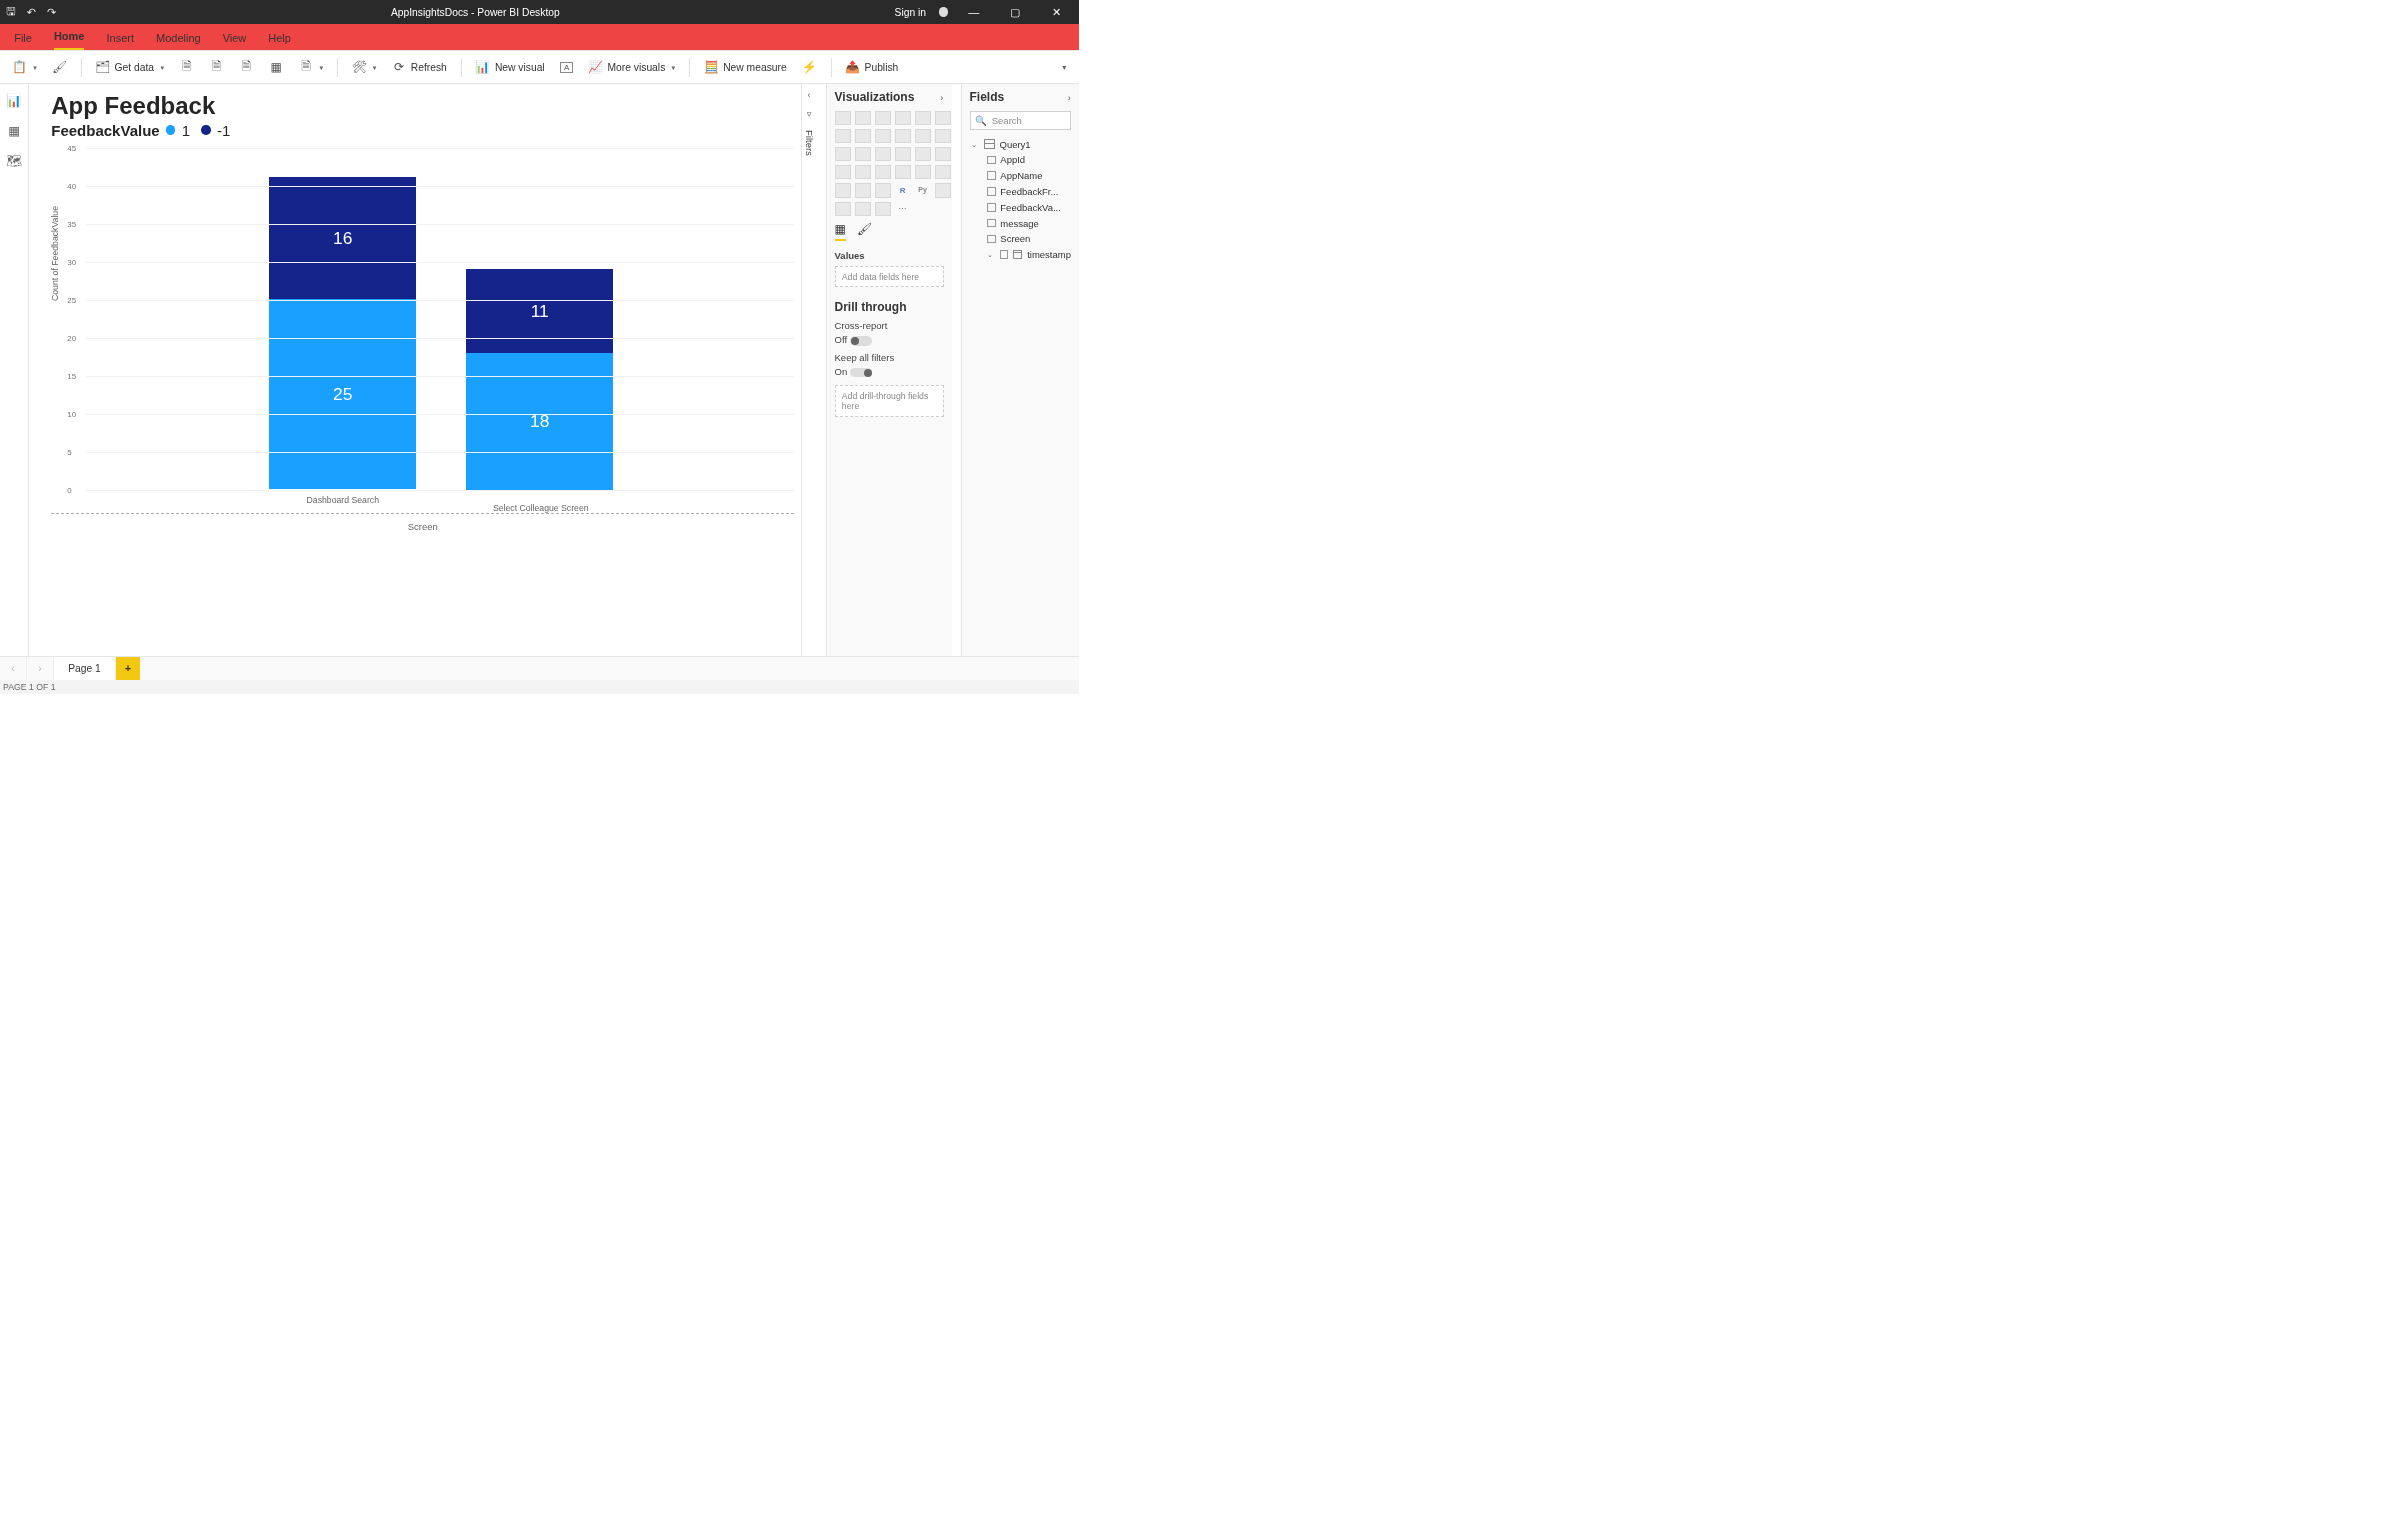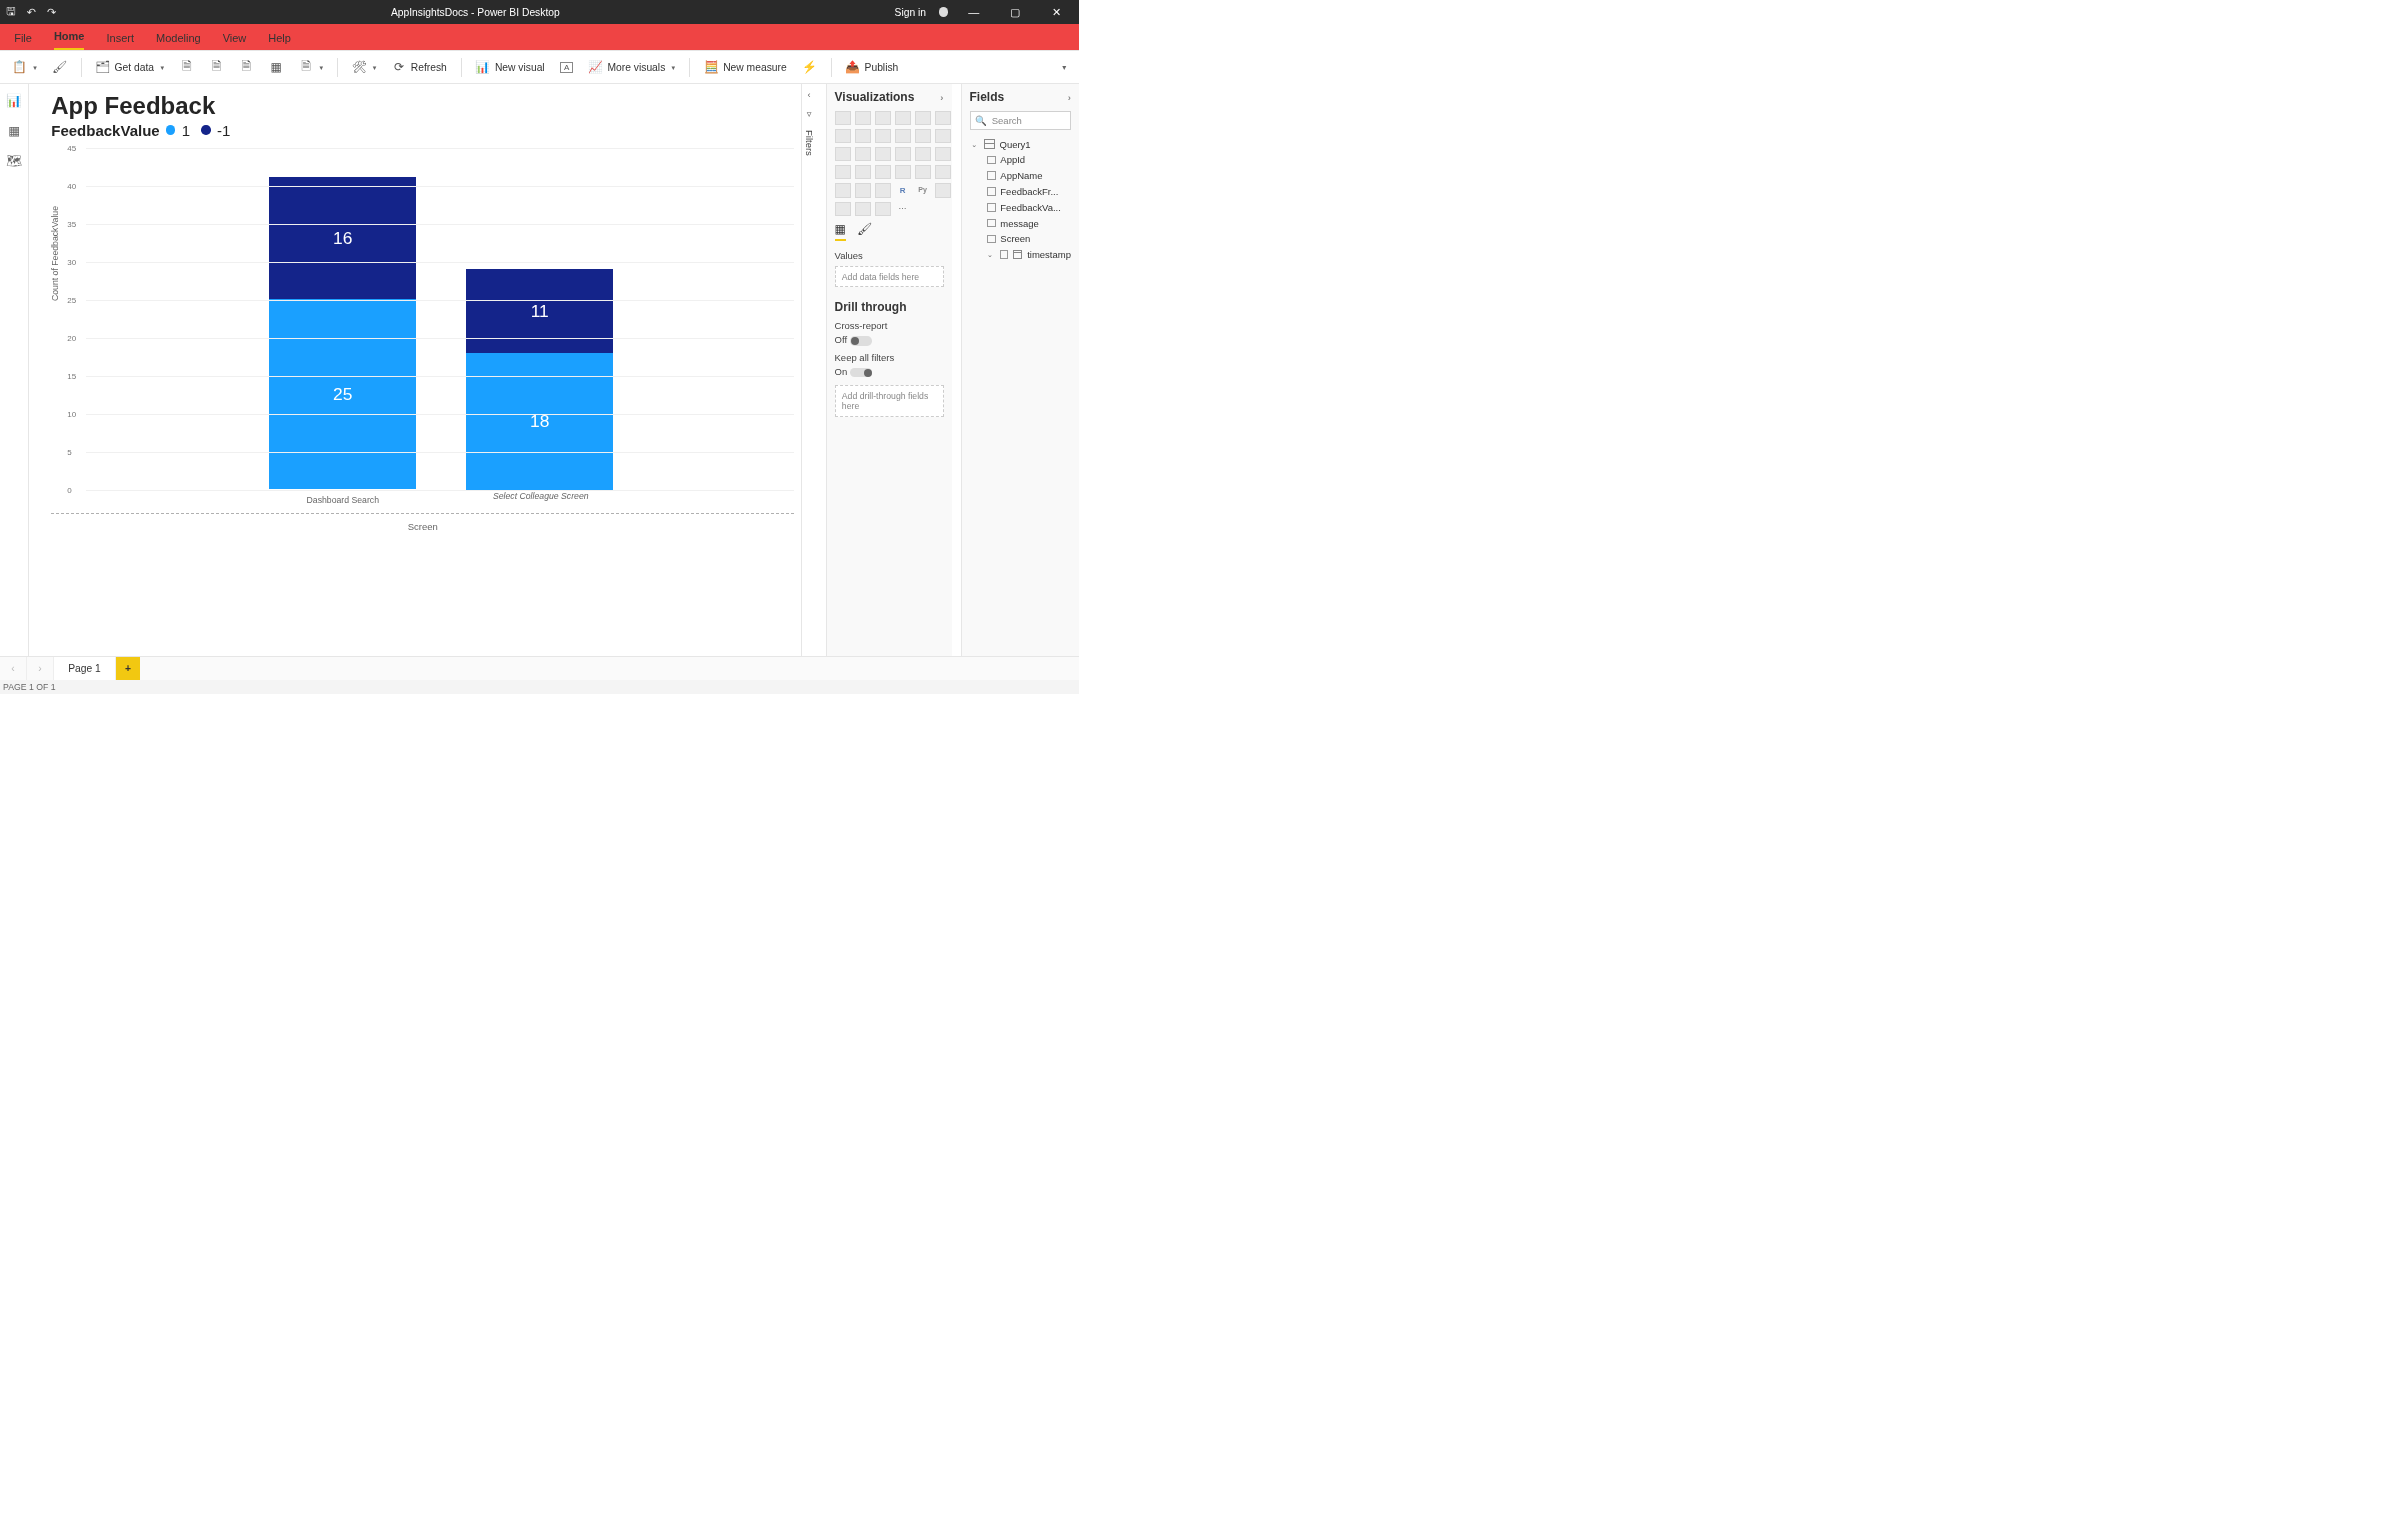--- a/index.html
+++ b/index.html
@@ -70,7 +70,7 @@
 .subtabs { display:flex; gap:11px; border-bottom:1.6px solid transparent; margin-bottom:4.7px;}
 .subtabs span { padding-bottom:3.2px; font-size:12px;}
 .subtabs .sel { border-bottom:2.4px solid #f2c811;}
-.section-label { font-size:9.5px; color:#444; margin:3.2px 0;}
+.section-label { font-size:9.5px; color:#444; margin:3.2px 0;font-weight:bold;}
 .wellbox { border:0.8px dashed #ccc; background:#fff; font-size:8.7px; color:#888; padding:4.7px 6.3px; margin:1.6px 0 8px;}
 .drill-h { font-size:12px; font-weight:600; margin:4.7px 0 6.3px; color:#363636;}
 .toggle-row { font-size:9.5px; color:#444; display:flex; flex-direction:column; gap:3.2px; margin-bottom:6.3px;}

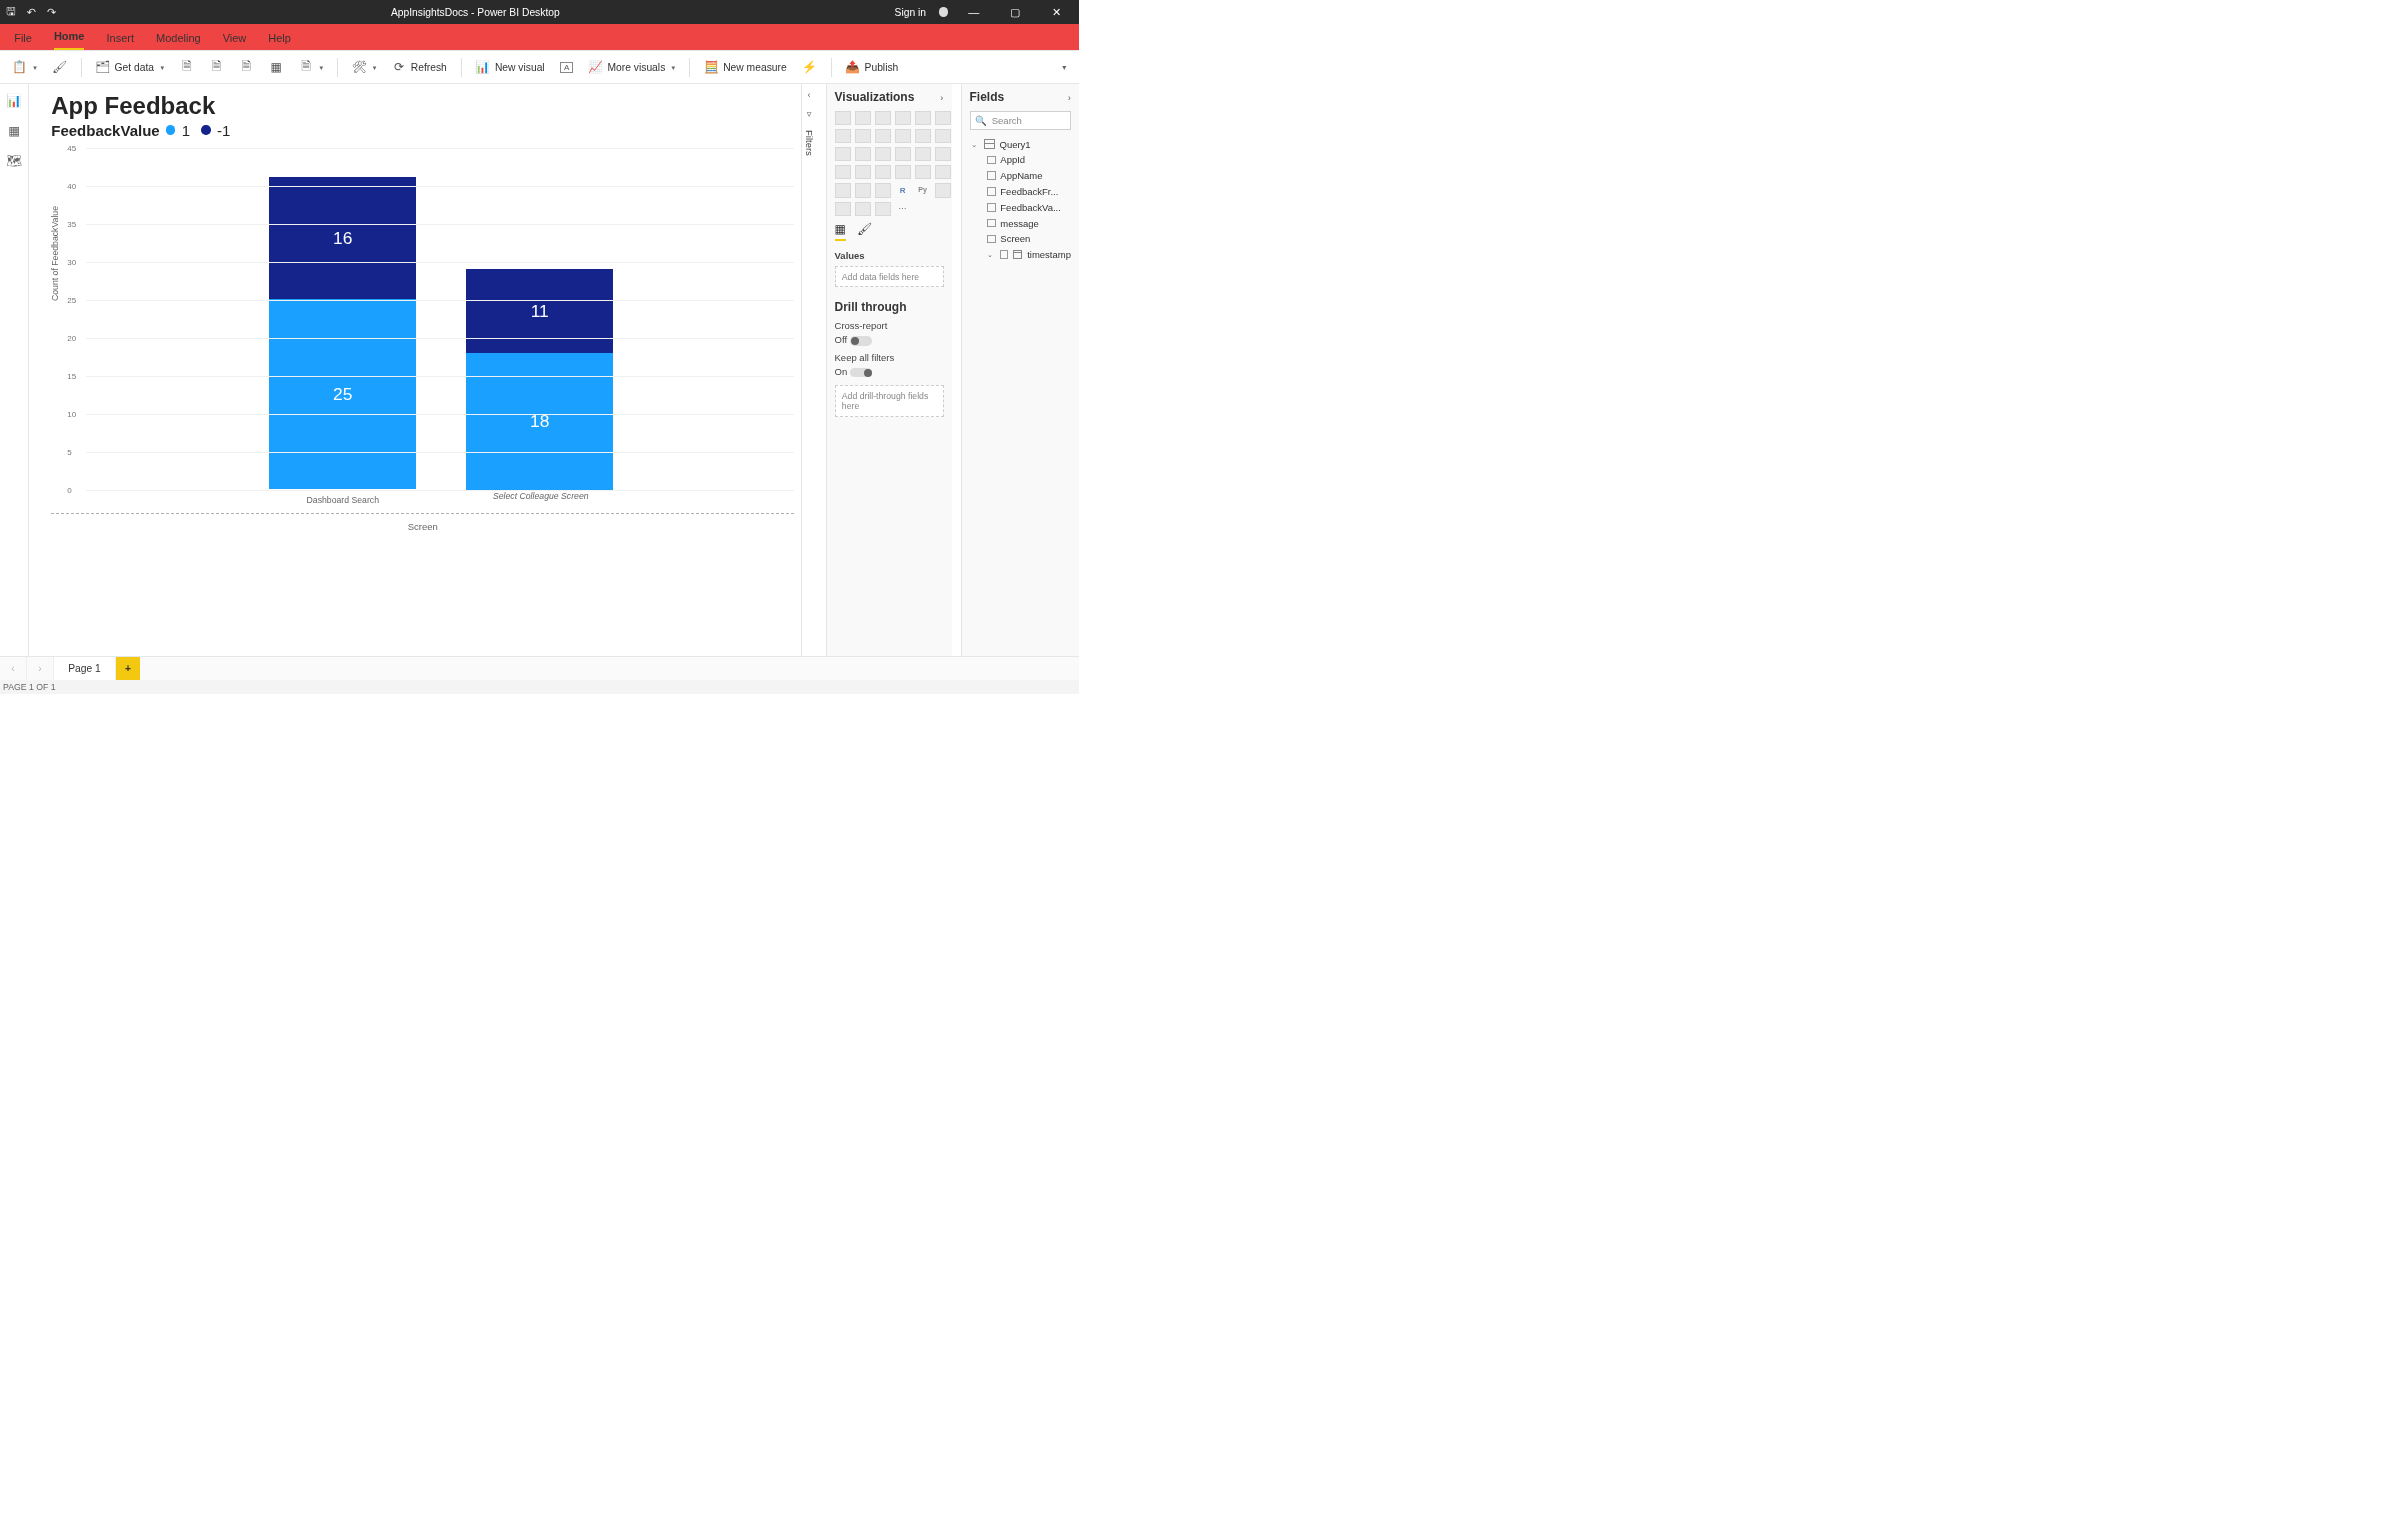--- a/index.html
+++ b/index.html
@@ -248,7 +248,7 @@
         <div class="ygrid" style="top: 4.7px;"></div>
         <div class="ytick" style="top: 4.7px;">45</div>
         <div class="catlabel" style="left: 218px; bottom: 8px;">Dashboard Search</div>
-        <div class="catlabel" style="left: 416px; bottom: 12px; font-style: italic;">Select Colleague Screen</div>
+        <div class="catlabel" style="left: 416px; bottom: 0;">Select Colleague Screen</div>
       </div>
   </div>
 

